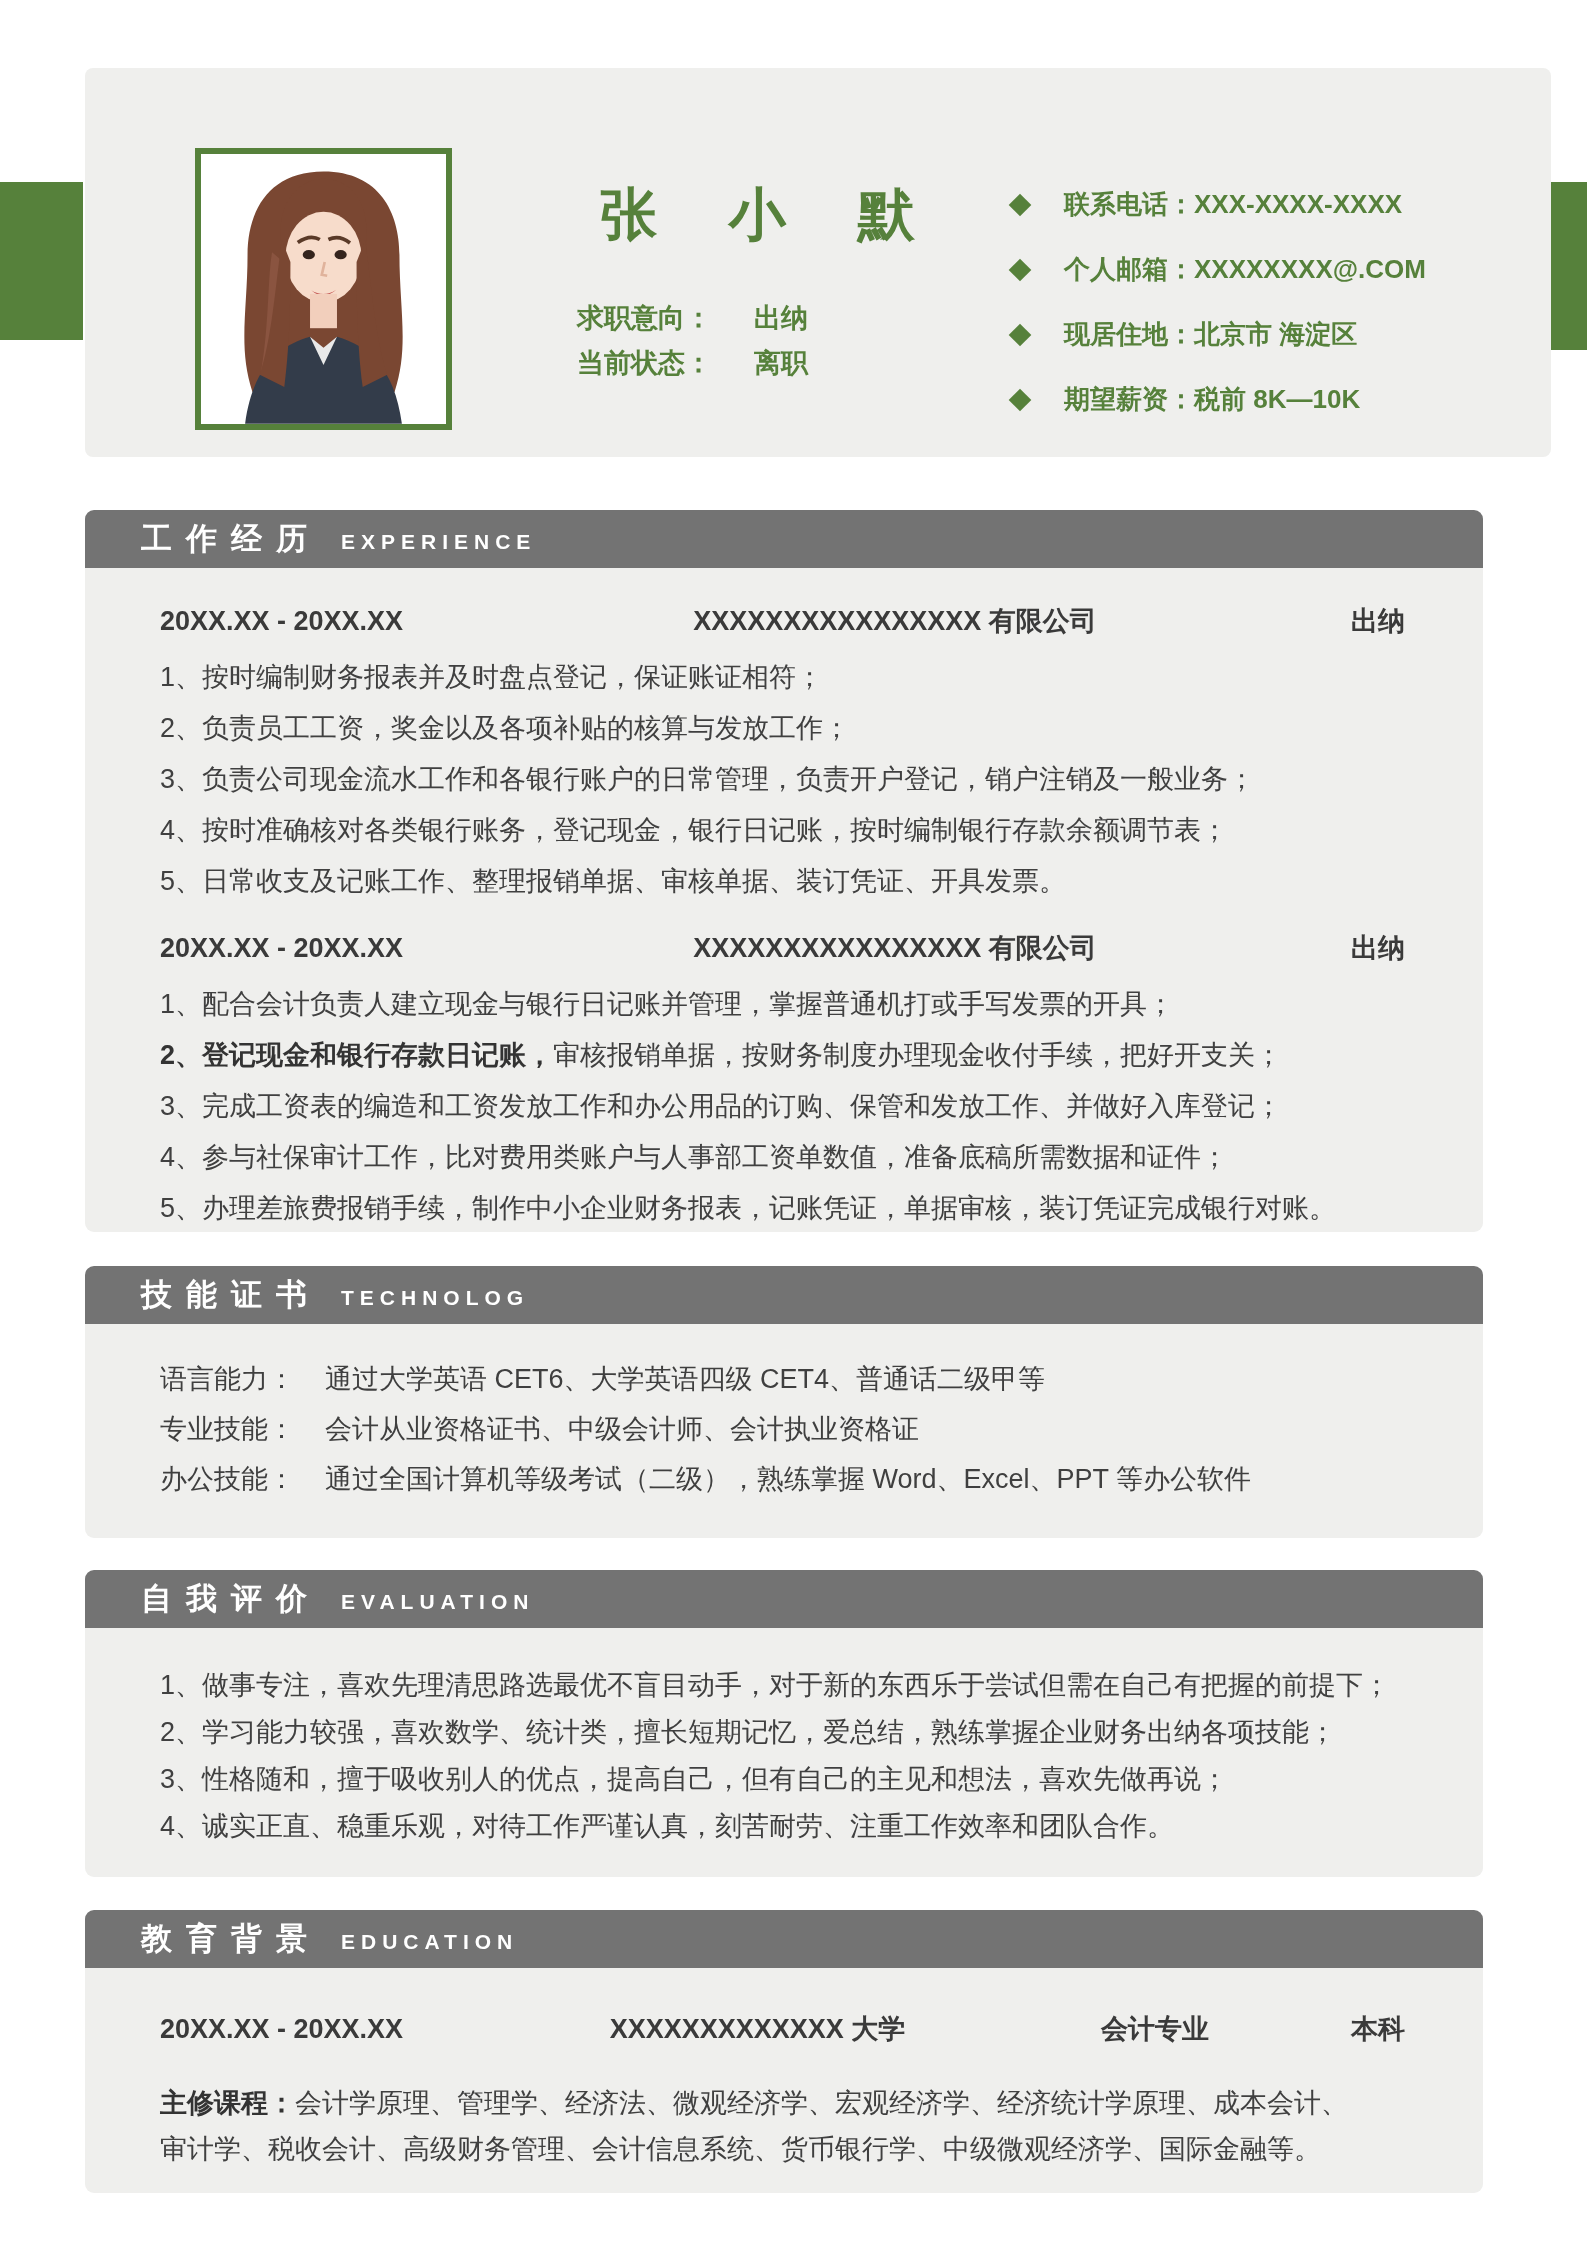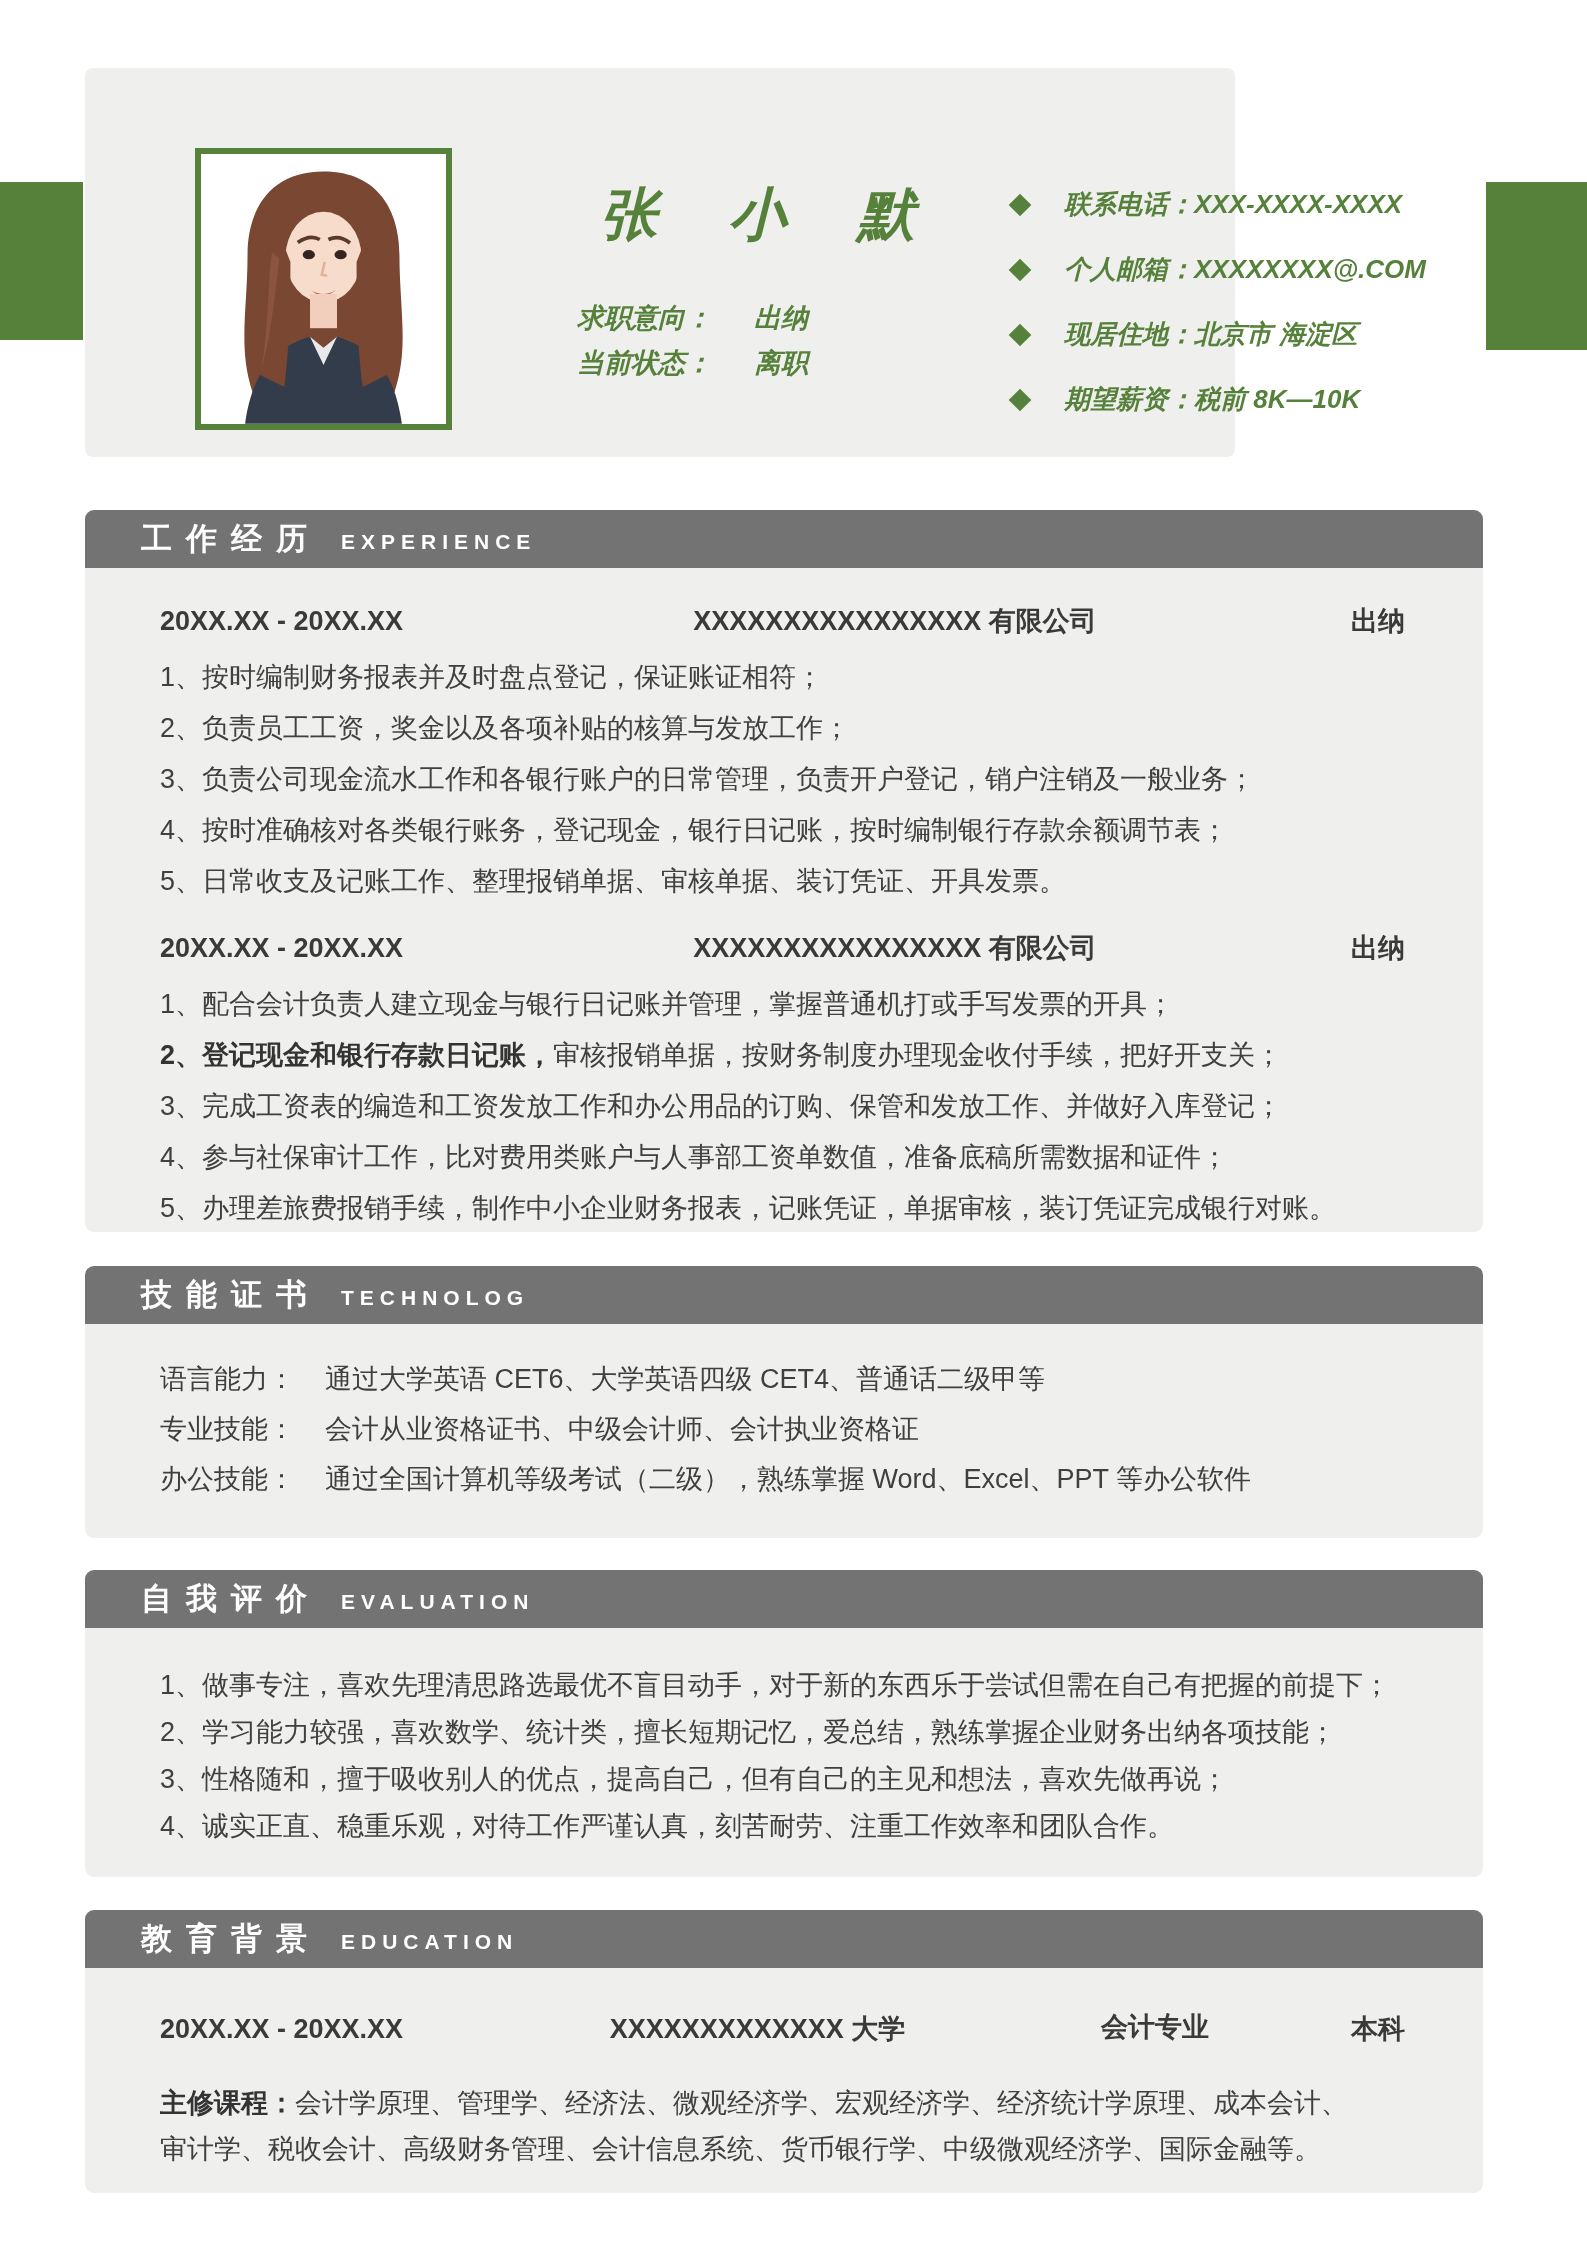--- a/index.html
+++ b/index.html
@@ -11,8 +11,8 @@
   .accent-left  { left:0;  top:182px; width:83px;  height:158px; }
   .accent-right { right:0; top:182px; width:101px; height:168px; }
 
-  .header-card { position:absolute; left:85px; top:68px; width:1150px; height:389px;
-                 background:#efefed; border-radius:8px;font-style:italic; }
+  .header-card { position:absolute; left:85px; top:68px; width:1466px; height:389px;
+                 background:#efefed; border-radius:8px; }
 
   .photo-frame { position:absolute; left:110px; top:80px; width:257px; height:282px;
                  background:#ffffff; border:6px solid #56813b; box-sizing:border-box; overflow:hidden; }

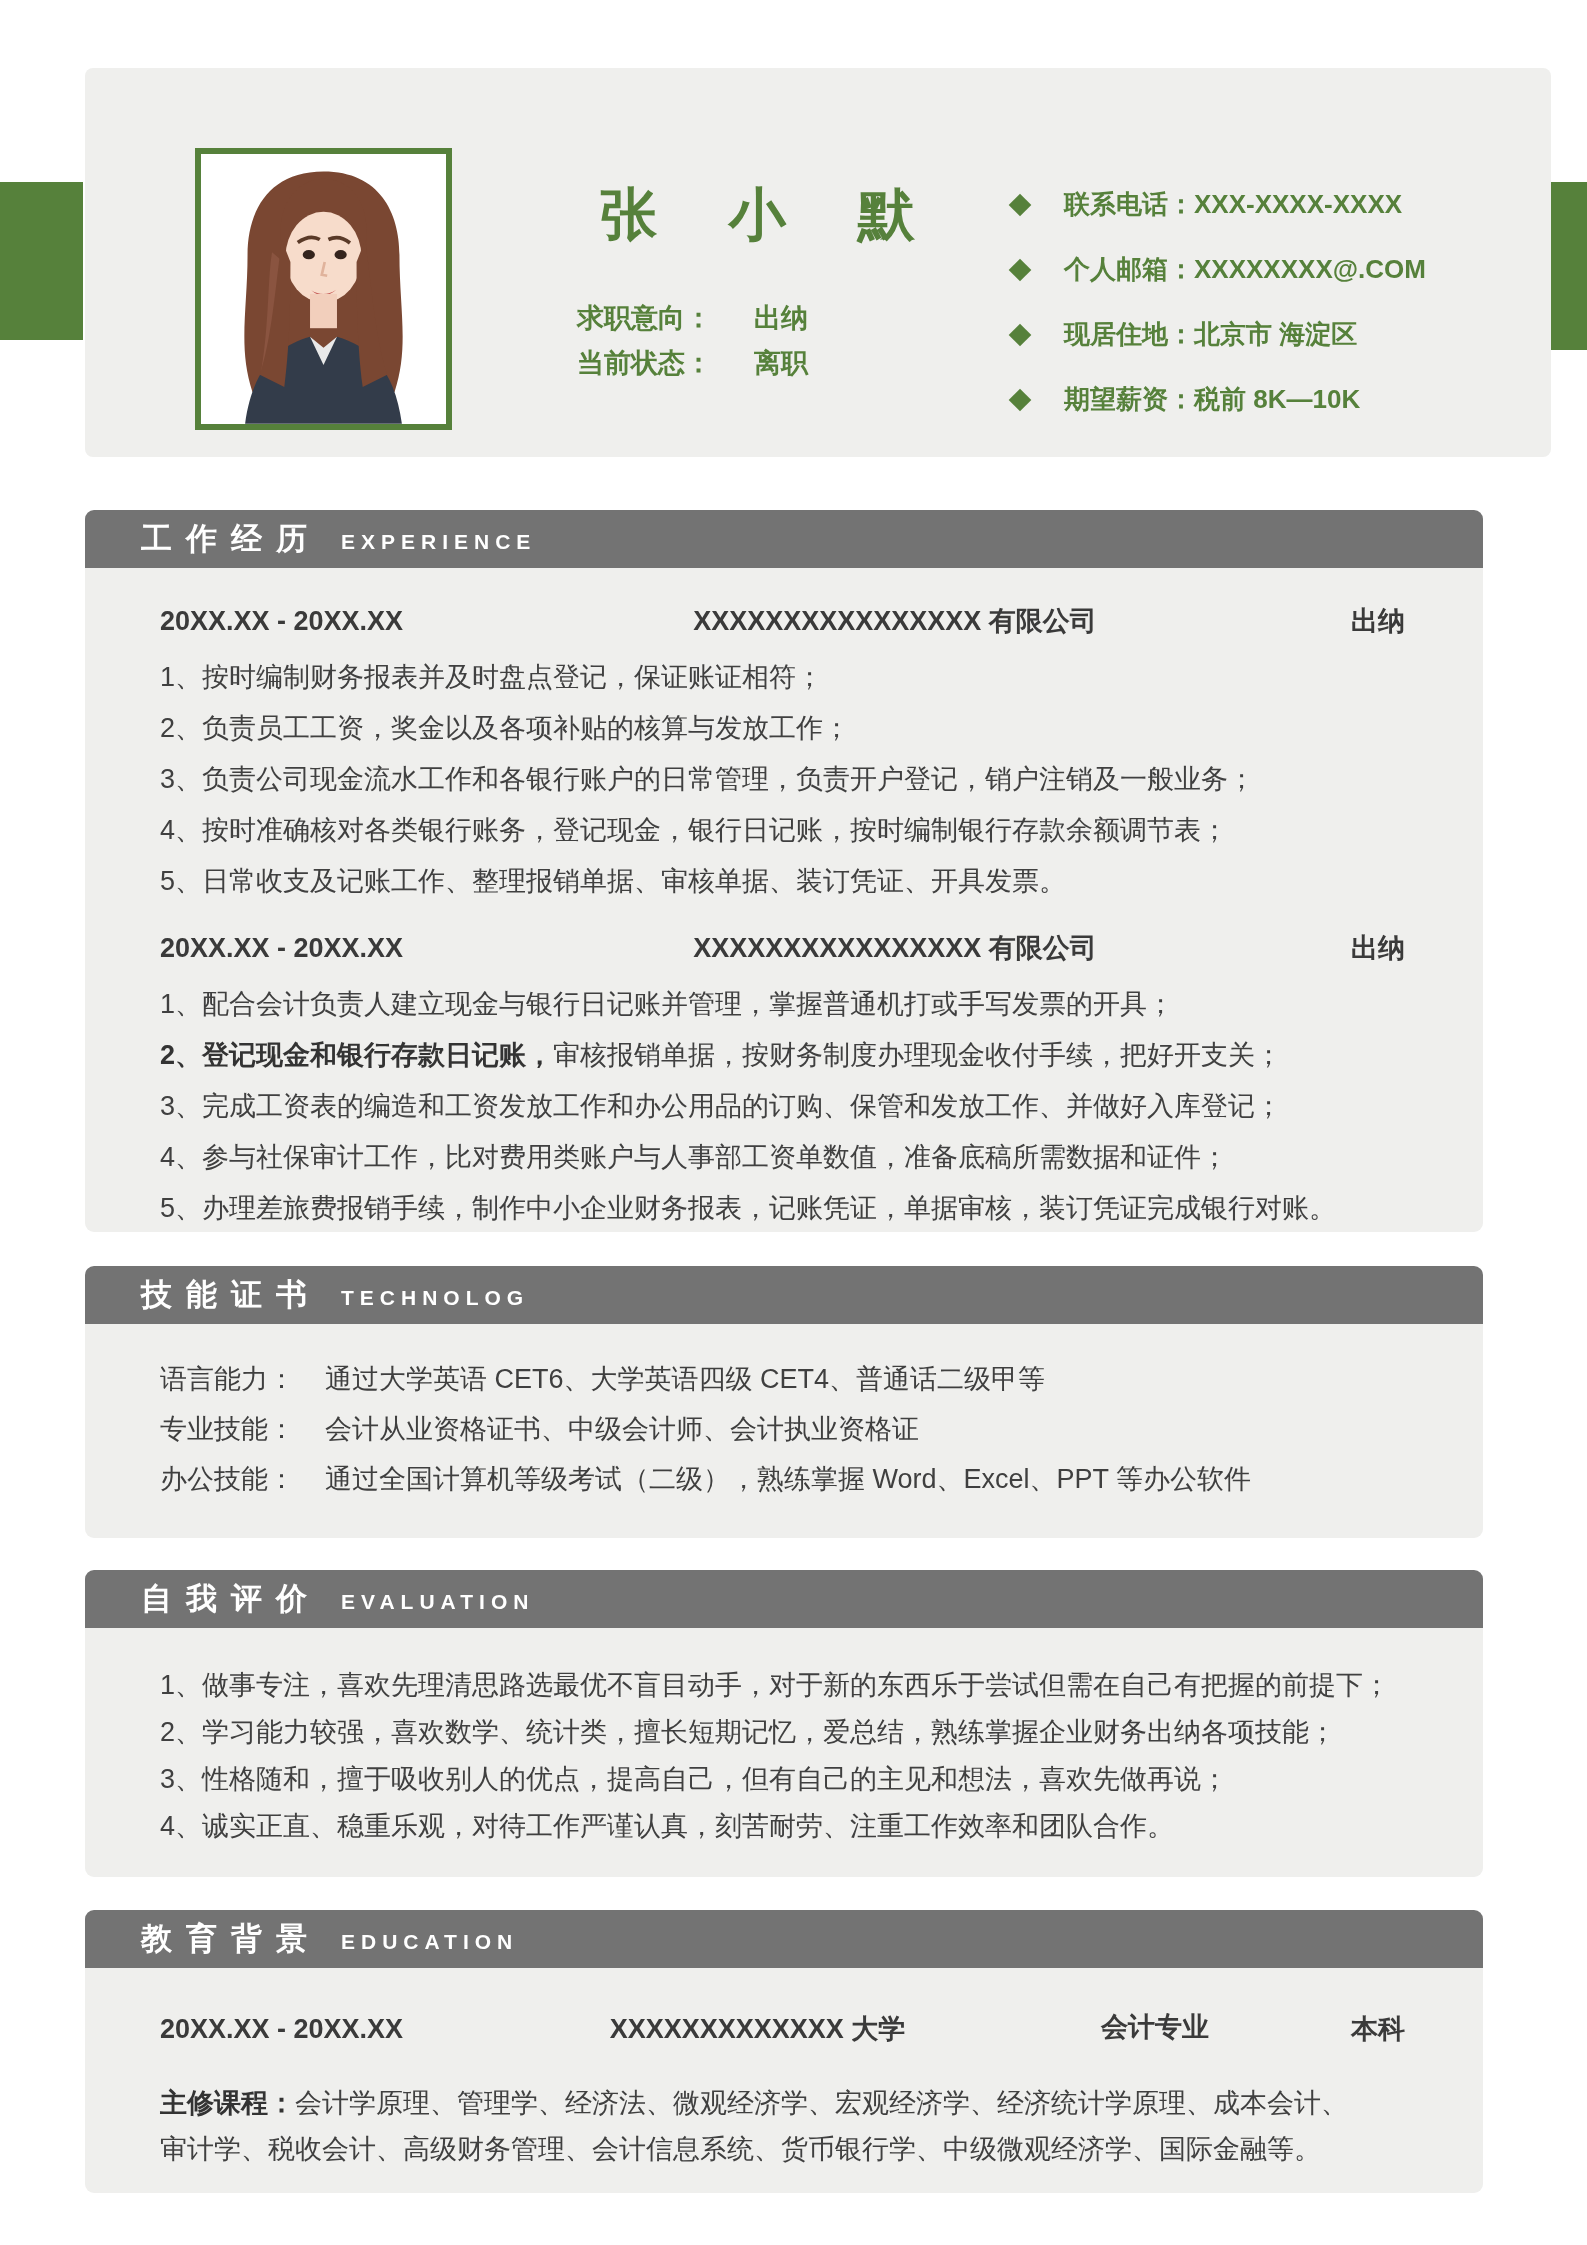--- a/index.html
+++ b/index.html
@@ -70,7 +70,7 @@
              line-height:34px; white-space:nowrap; }
   .edu-period { width:340px; }
   .edu-school { flex:1; text-align:center; }
-  .edu-major  { width:280px; text-align:center;font-family:Liberation Mono, monospace; }
+  .edu-major  { width:280px; text-align:center; }
   .edu-degree { width:110px; text-align:right; }
   .courses { margin-top:34px; }
   .course-line { font-size:27px; line-height:46px; color:#404040; white-space:nowrap; }

